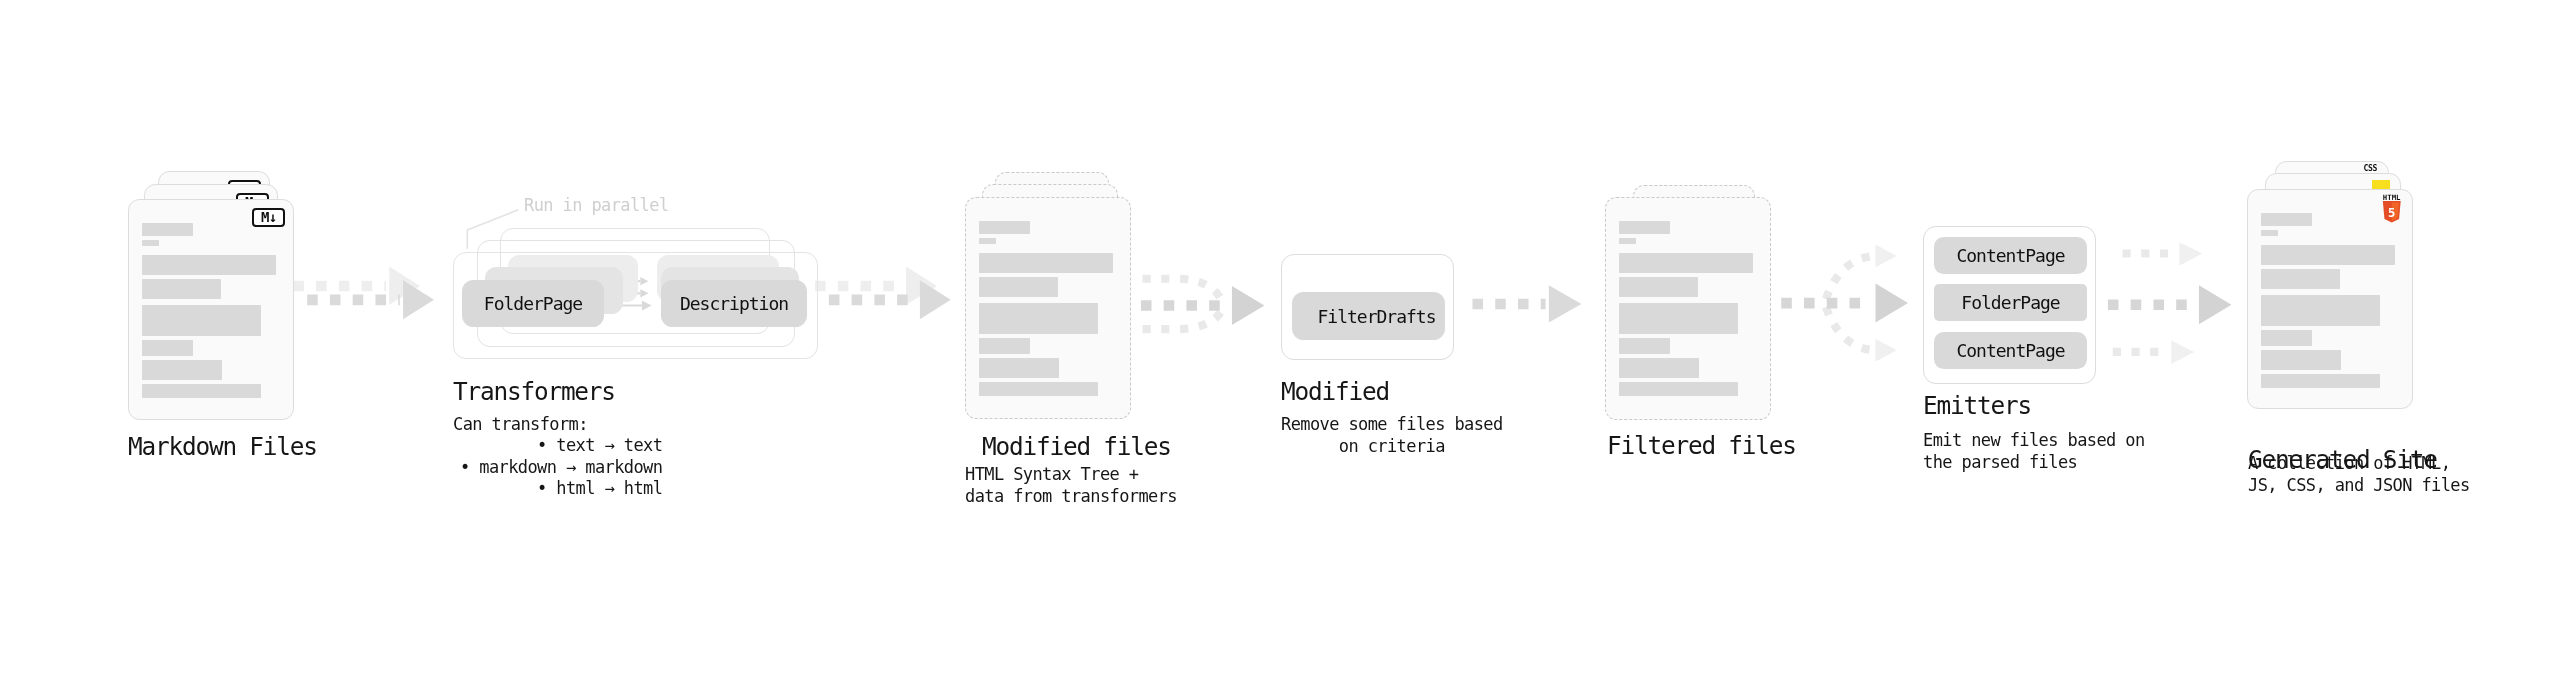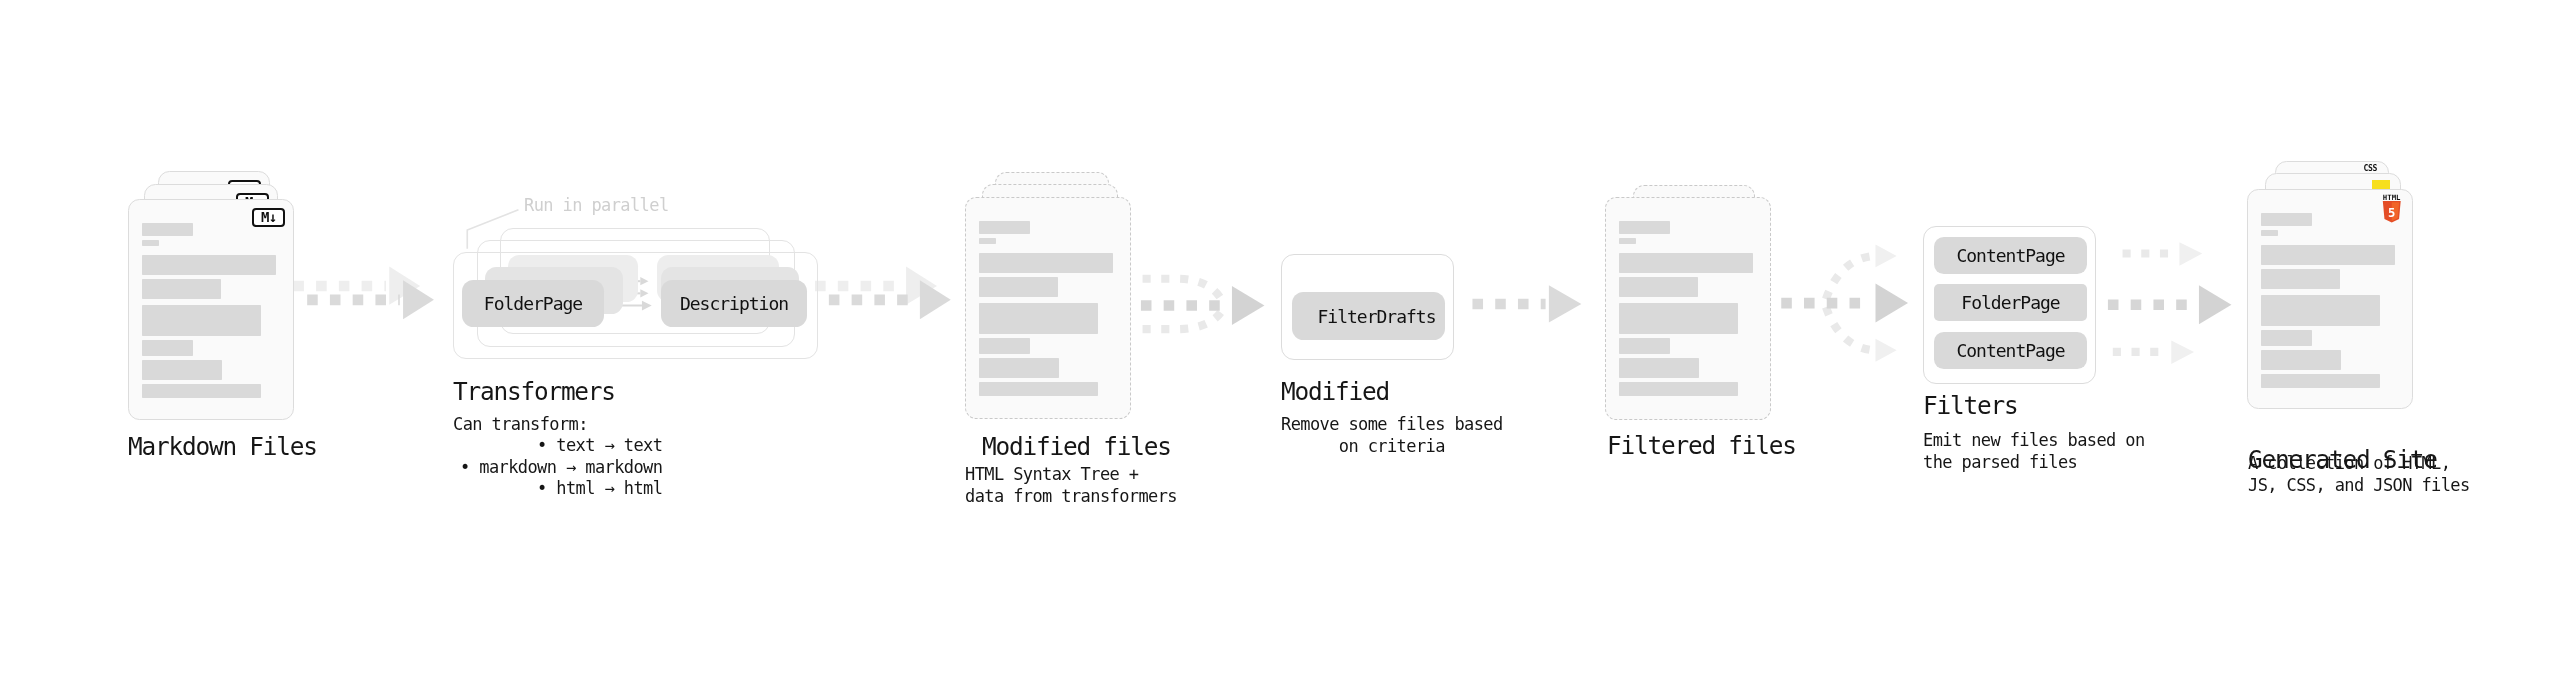--- a/index.html
+++ b/index.html
@@ -213,7 +213,7 @@
     <div class="pill" style="left:1934px;top:237px;width:153px;height:37px;border-radius:9.8px;">ContentPage</div>
     <div class="pill" style="left:1934px;top:284px;width:153px;height:37px;border-radius:5px;">FolderPage</div>
     <div class="pill" style="left:1934px;top:332px;width:153px;height:37px;border-radius:9.8px;">ContentPage</div>
-    <div class="stage-label" style="left:1923px;top:391px;">Filters</div>
+    <div class="stage-label" style="left:1923px;top:391px;">Emitters</div>
     <div class="stage-desc" style="left:1923px;top:429px;">Emit new files based on
 the parsed files</div>
   </div>

